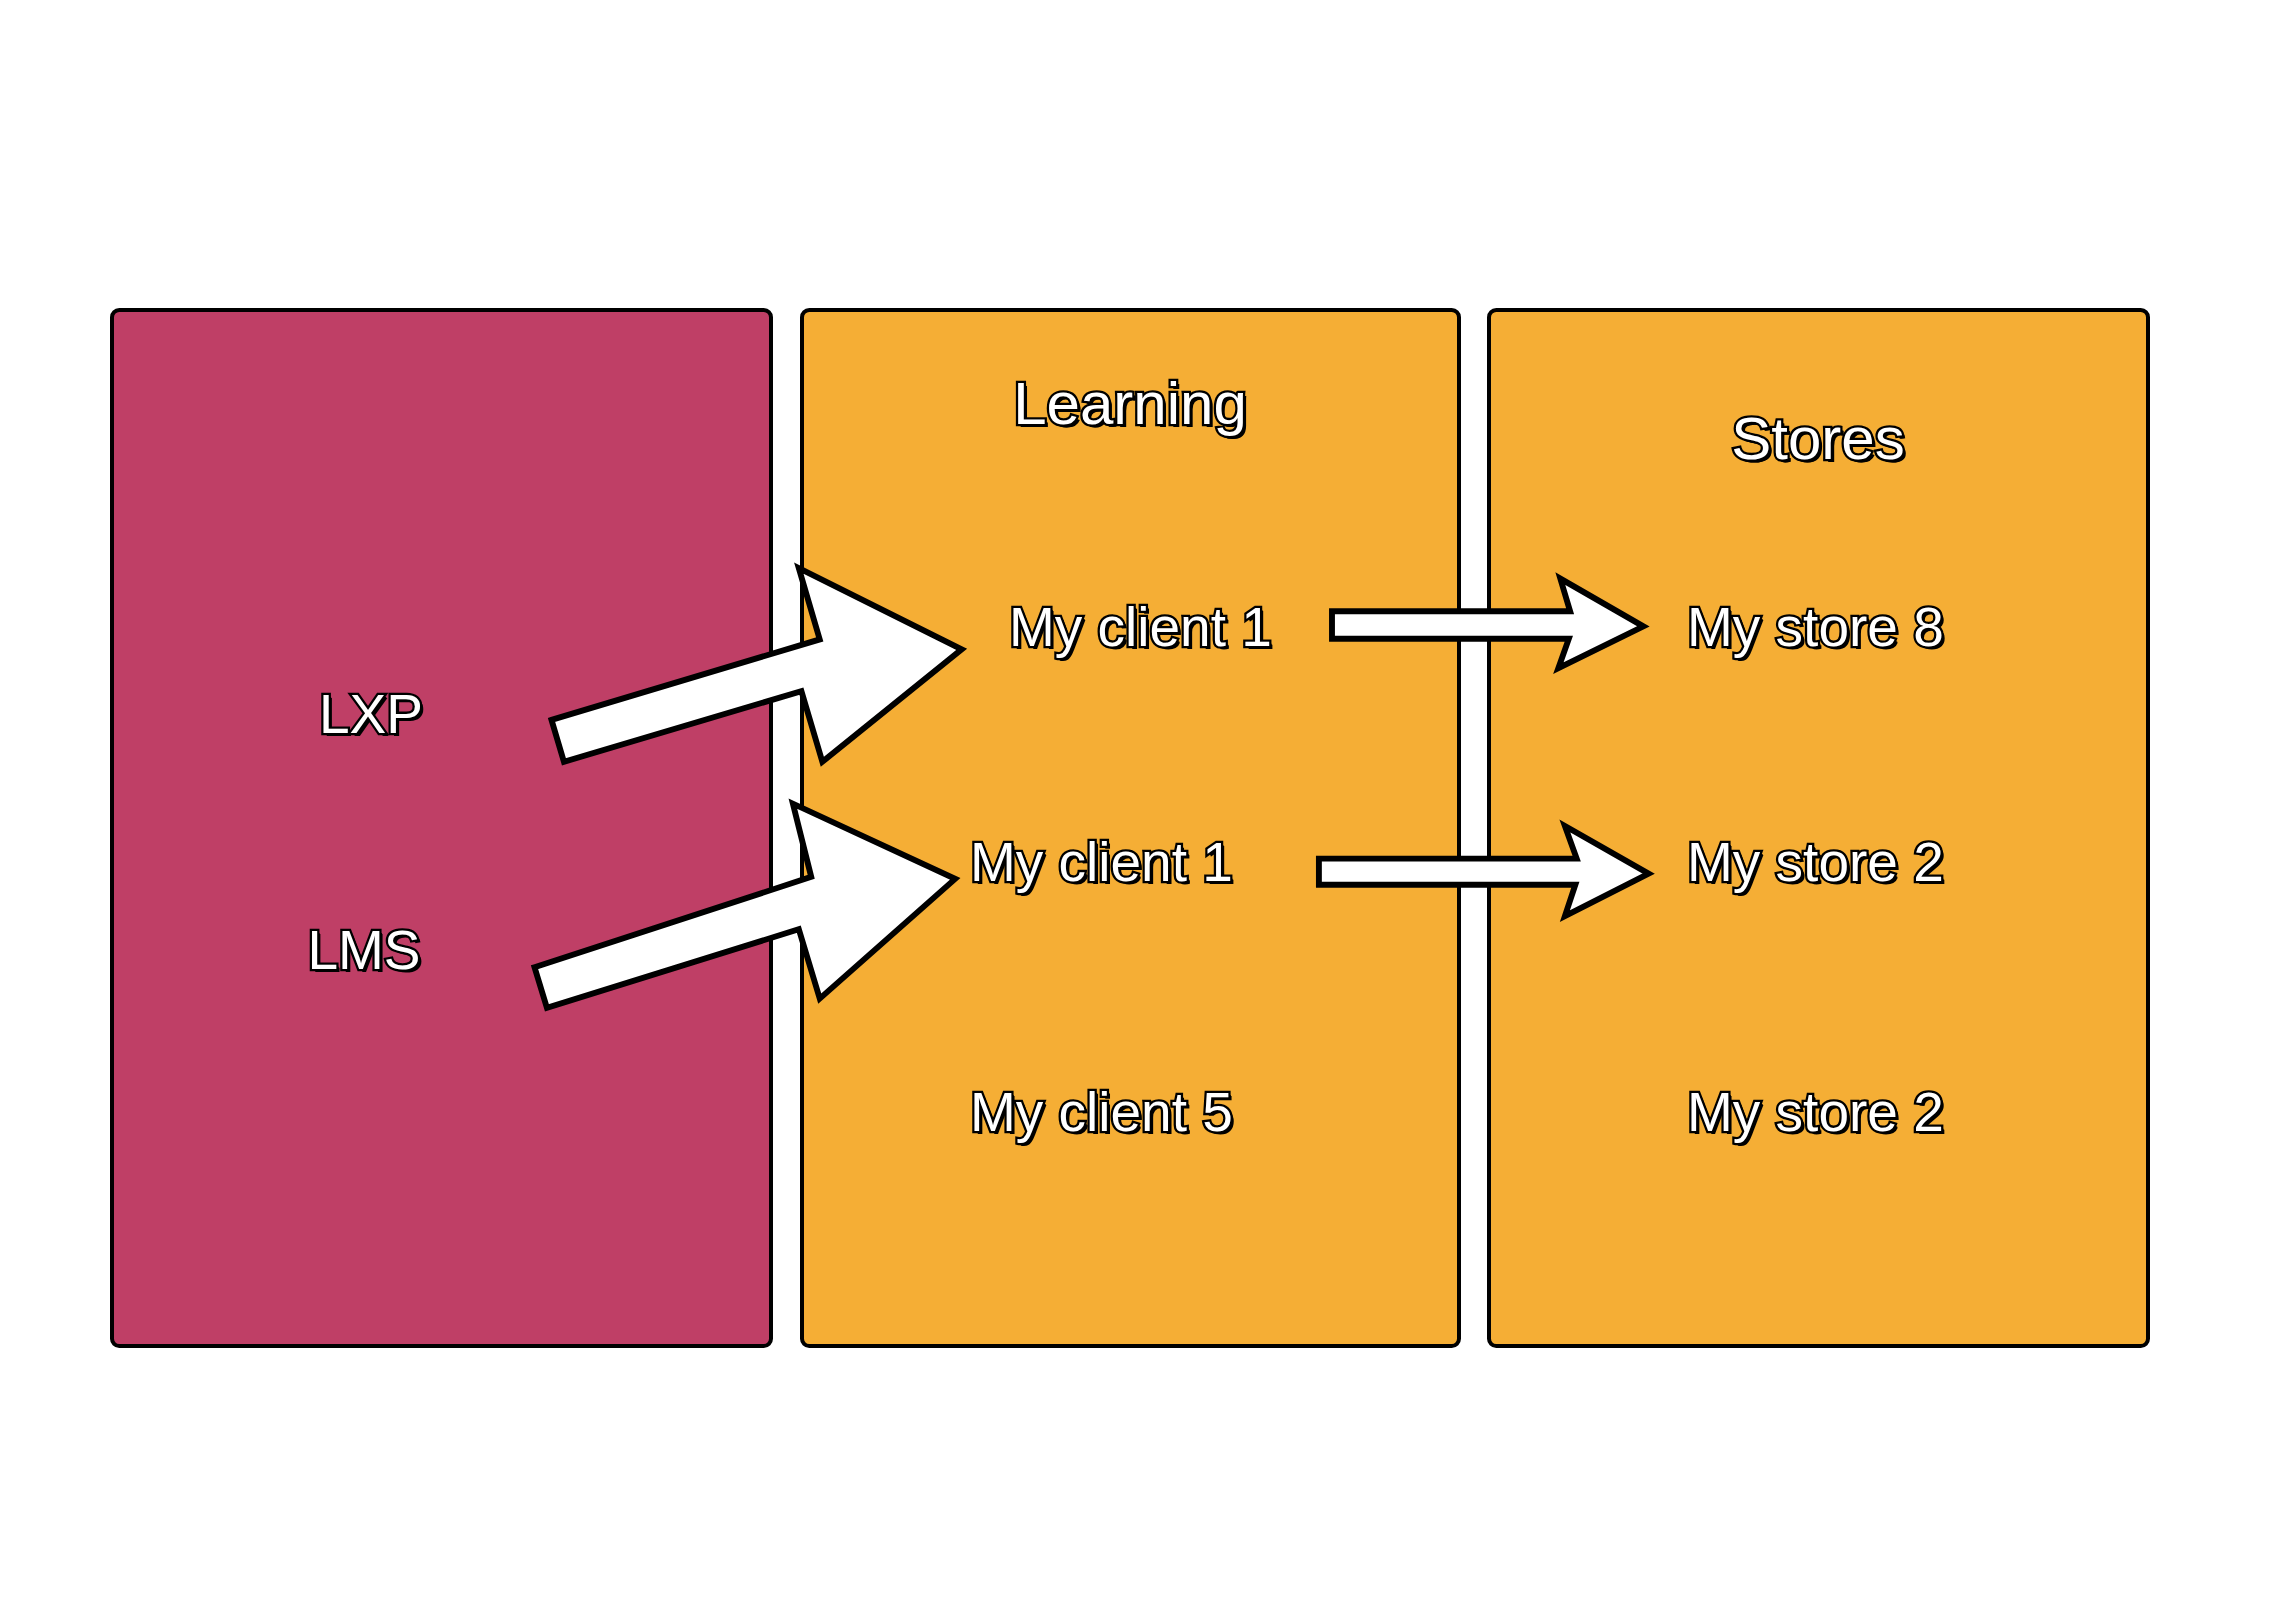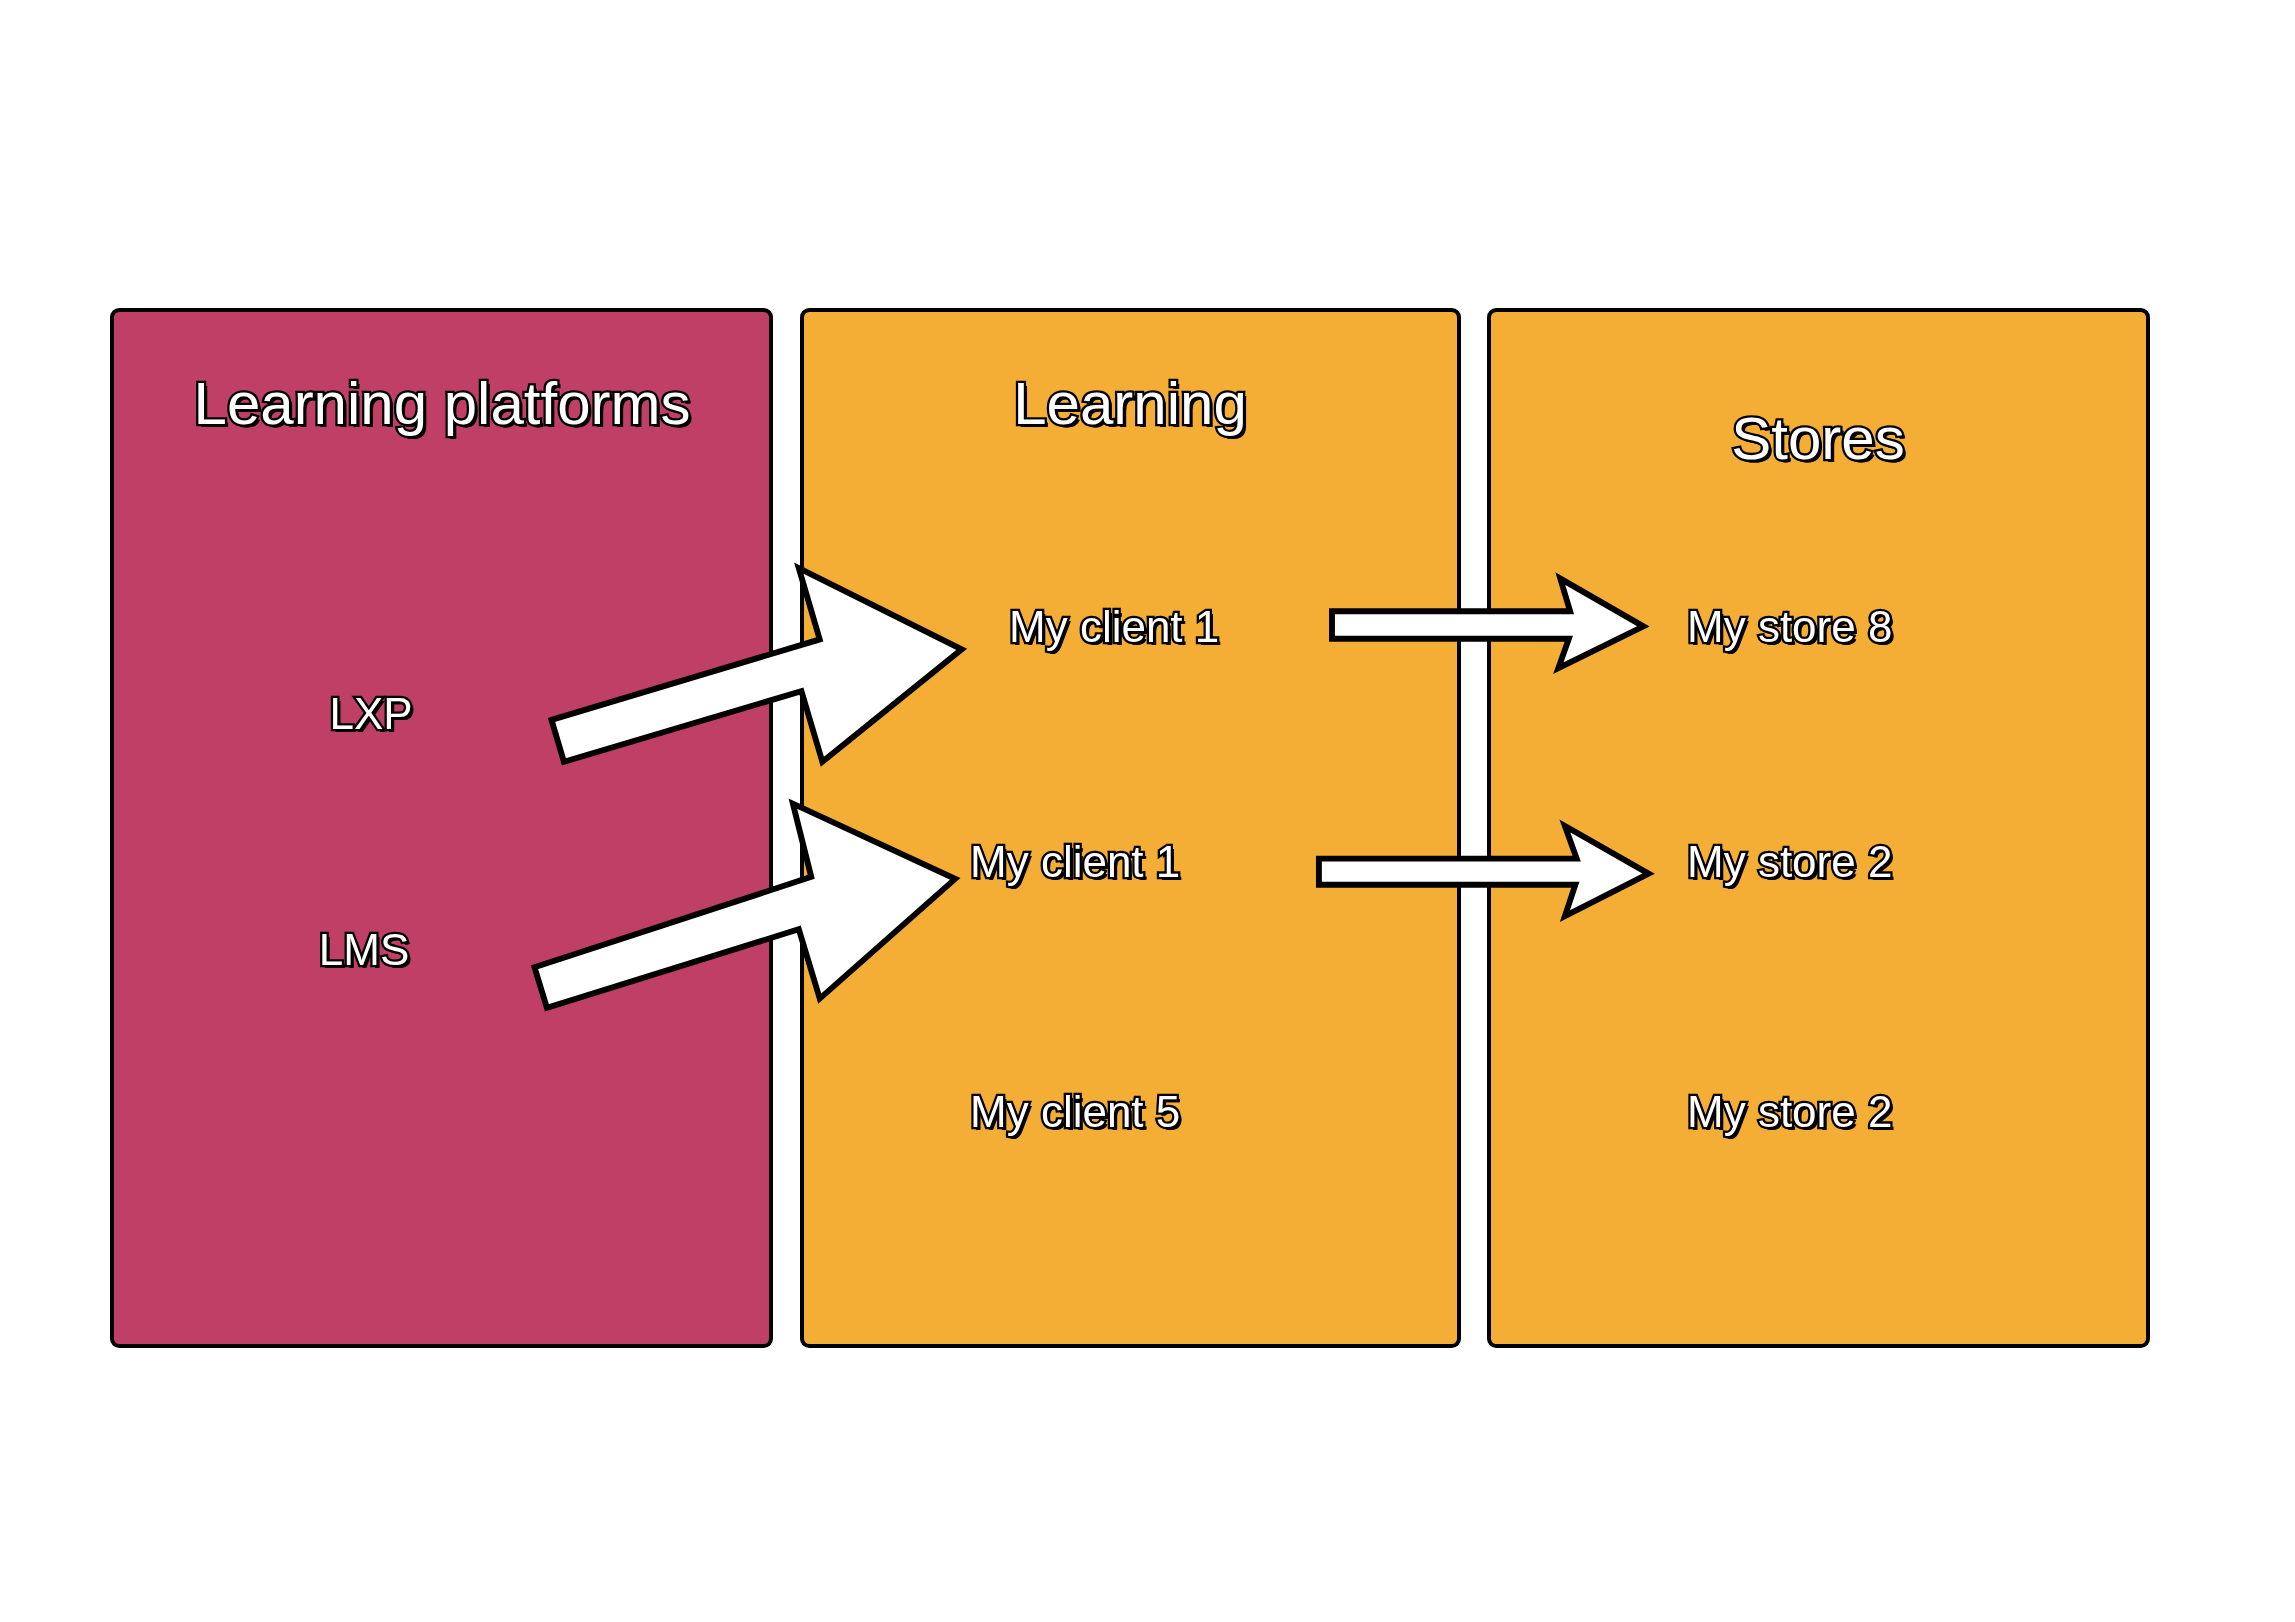--- a/index.html
+++ b/index.html
@@ -116,7 +116,6 @@
 
   <div class="panel panel-stores"></div>
 
-  <div class="lbl panel-title title-learning">Learning platforms</div>
   <div class="lbl panel-title title-clients">Learning</div>
   <div class="lbl panel-title title-stores">Stores</div>
 

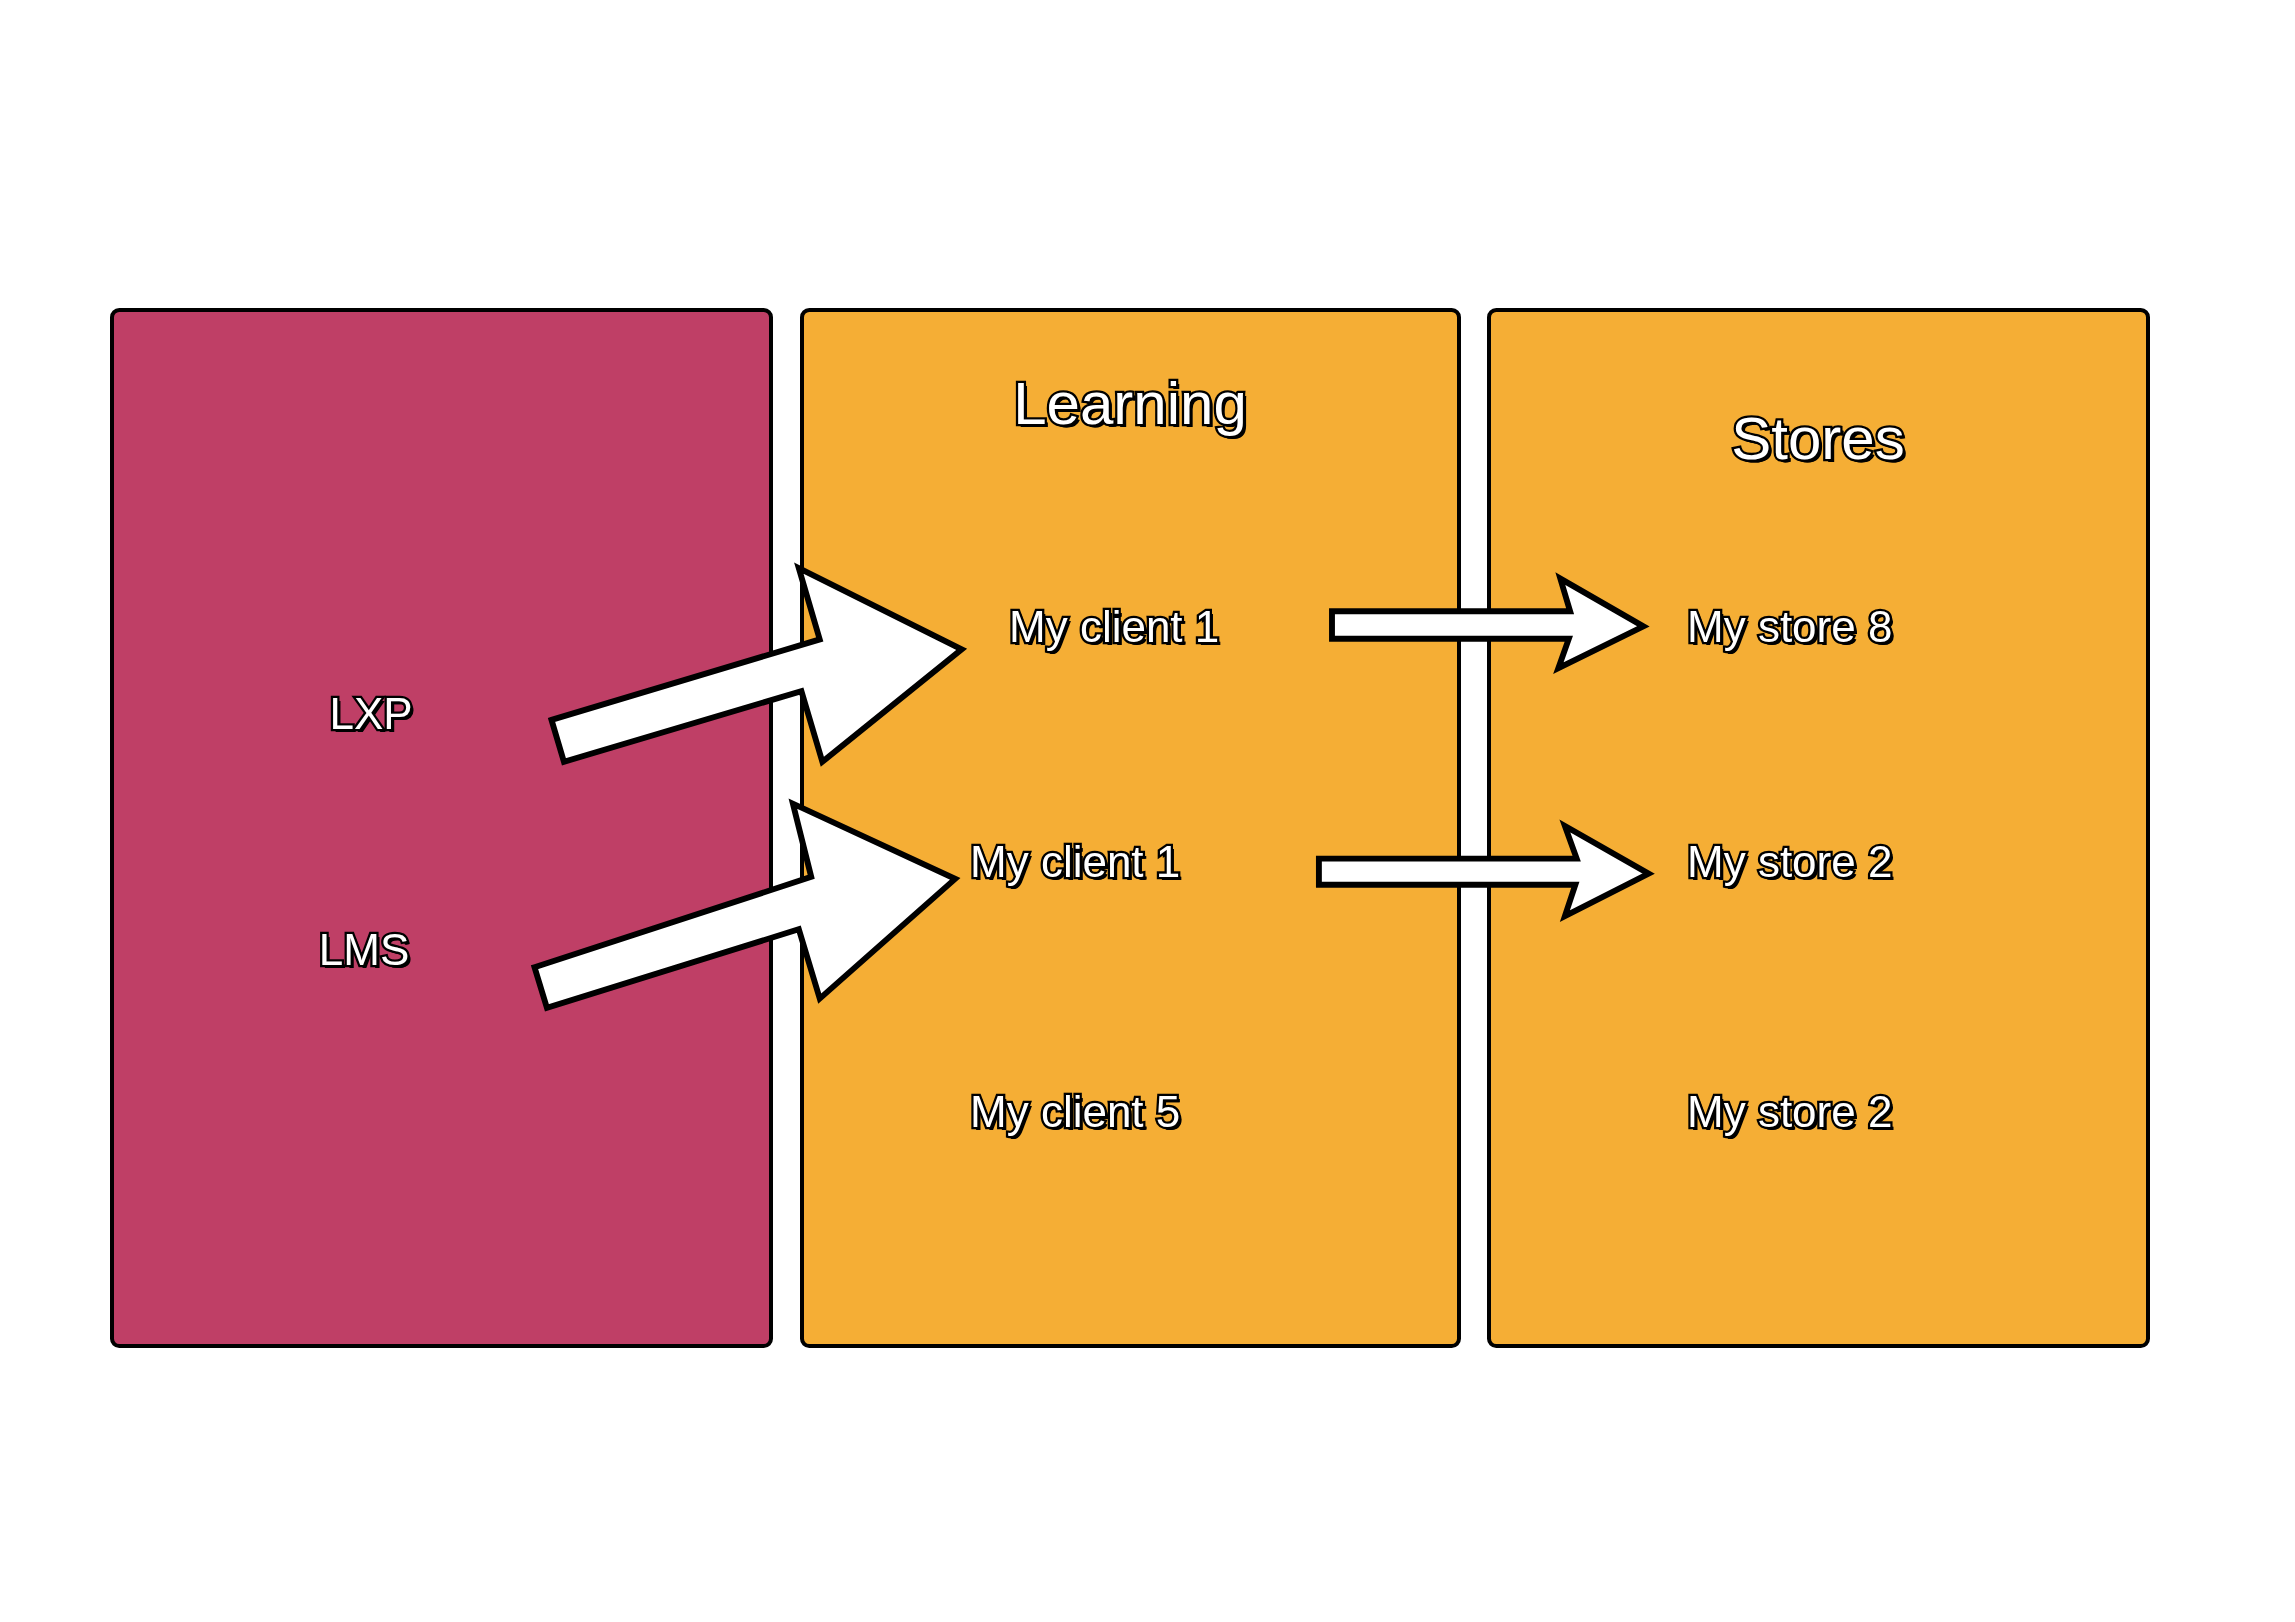--- a/index.html
+++ b/index.html
@@ -68,7 +68,7 @@
     transform: translateX(-50%);
   }
   .node-label-left {
-    font-size: 44px;
+    font-size: 55px;
     line-height: 1;
   }
 

